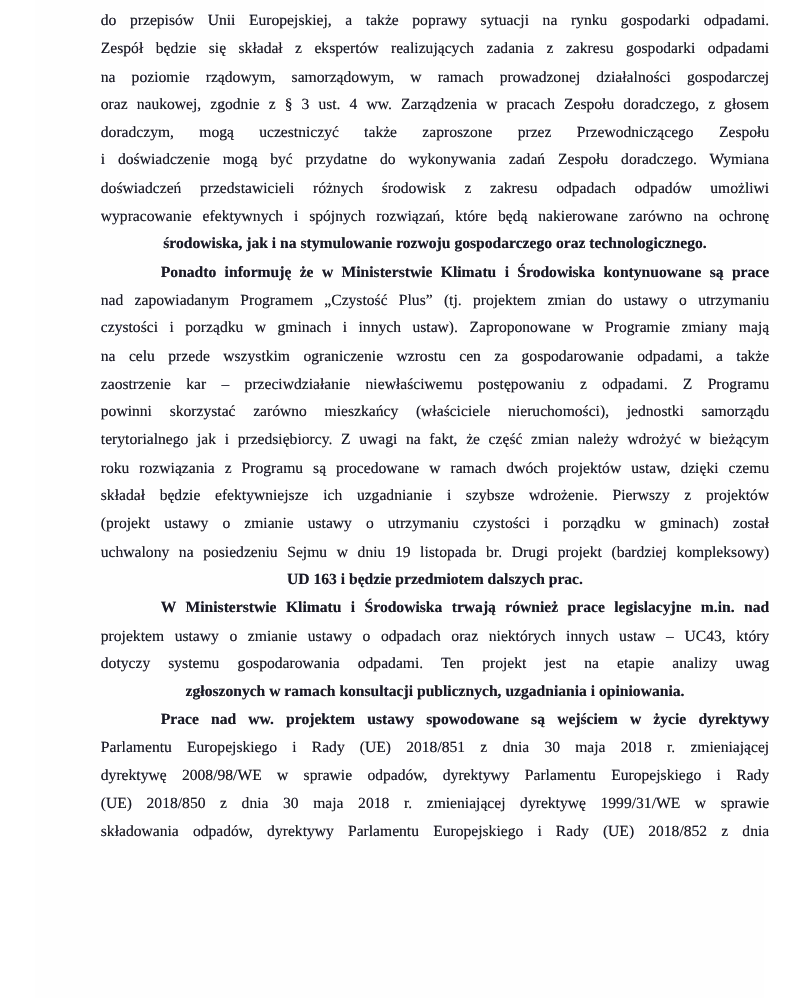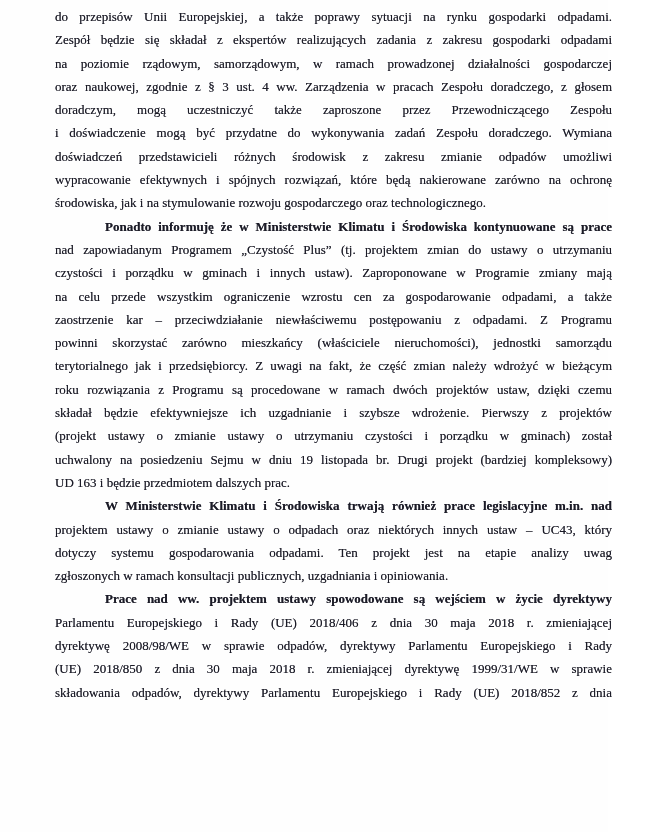--- a/index.html
+++ b/index.html
@@ -12,6 +12,7 @@
     position: relative;
     width: 608px; height: 832px;
     background: #fefefe;
+    margin-left: 29px;
   }
   .doc {
     position: absolute;

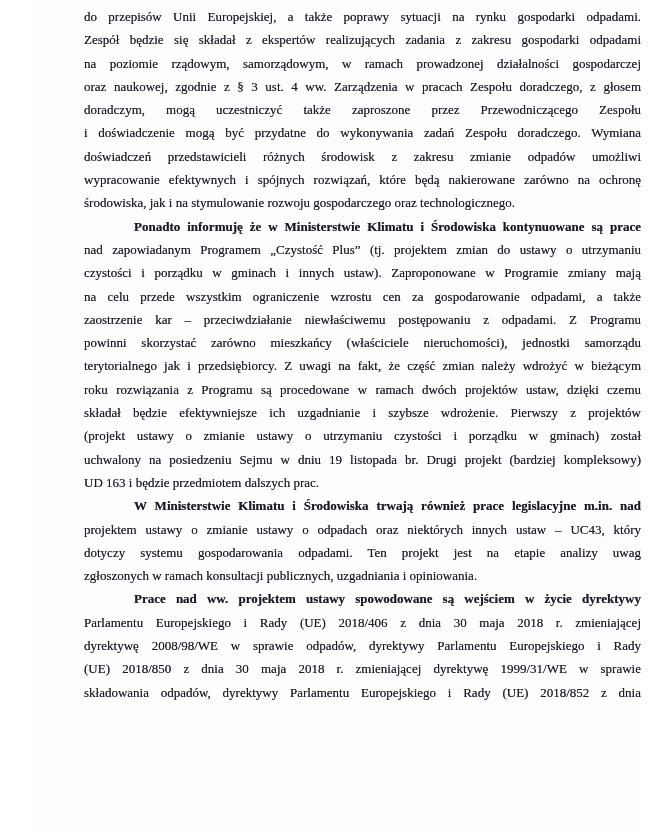--- a/index.html
+++ b/index.html
@@ -51,7 +51,7 @@
         <div class="line">oraz naukowej, zgodnie z § 3 ust. 4 ww. Zarządzenia w pracach Zespołu doradczego, z głosem</div>
         <div class="line">doradczym, mogą uczestniczyć także zaproszone przez Przewodniczącego Zespołu</div>
         <div class="line">i doświadczenie mogą być przydatne do wykonywania zadań Zespołu doradczego. Wymiana</div>
-        <div class="line">doświadczeń przedstawicieli różnych środowisk z zakresu zmianie odpadów umożliwi</div>
+        <div class="line">doświadczeń przedstawicieli różnych środowisk z zakresu odpadach odpadów umożliwi</div>
         <div class="line">wypracowanie efektywnych i spójnych rozwiązań, które będą nakierowane zarówno na ochronę</div>
         <div class="line no-stretch">środowiska, jak i na stymulowanie rozwoju gospodarczego oraz technologicznego.</div>
       </div>

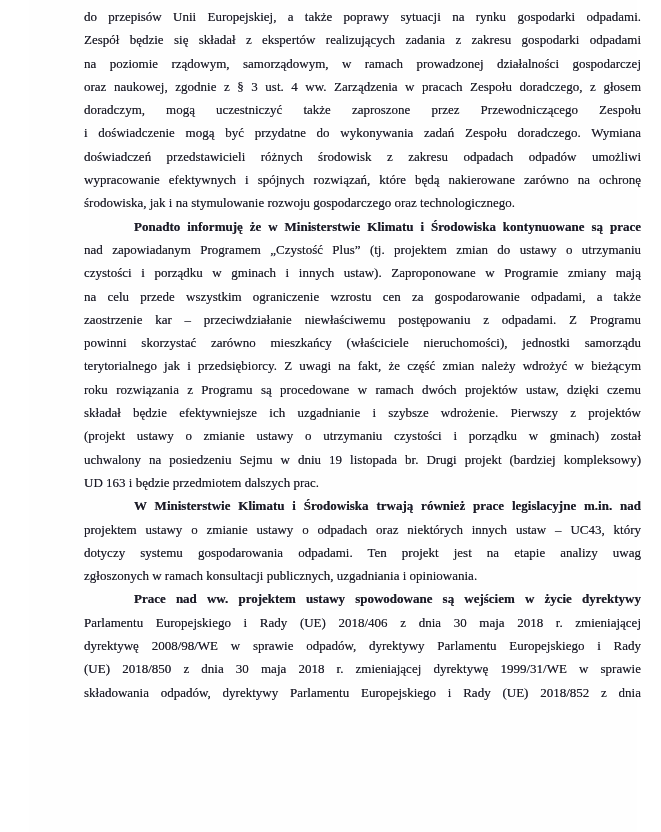--- a/index.html
+++ b/index.html
@@ -34,8 +34,9 @@
     text-align-last: justify; 
   }
   .line.no-stretch {
-    text-align: left;
+    text-align: center;
     text-align-last: auto;    
+    font-weight: bold;
   }
   .line.indent { padding-left: 50px; font-weight: bold; } 
 </style>

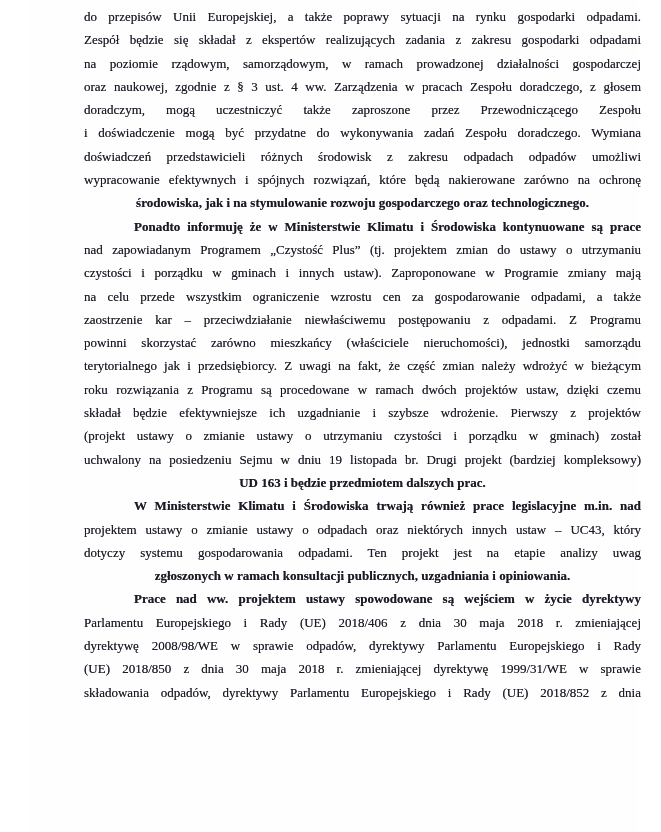--- a/index.html
+++ b/index.html
@@ -78,7 +78,7 @@
       </div>
       <div class="paragraph">
         <div class="line indent">Prace nad ww. projektem ustawy spowodowane są wejściem w życie dyrektywy</div>
-        <div class="line">Parlamentu Europejskiego i Rady (UE) 2018/406 z dnia 30 maja 2018 r. zmieniającej</div>
+        <div class="line">Parlamentu Europejskiego i Rady (UE) 2018/851 z dnia 30 maja 2018 r. zmieniającej</div>
         <div class="line">dyrektywę 2008/98/WE w sprawie odpadów, dyrektywy Parlamentu Europejskiego i Rady</div>
         <div class="line">(UE) 2018/850 z dnia 30 maja 2018 r. zmieniającej dyrektywę 1999/31/WE w sprawie</div>
         <div class="line">składowania odpadów, dyrektywy Parlamentu Europejskiego i Rady (UE) 2018/852 z dnia</div>

